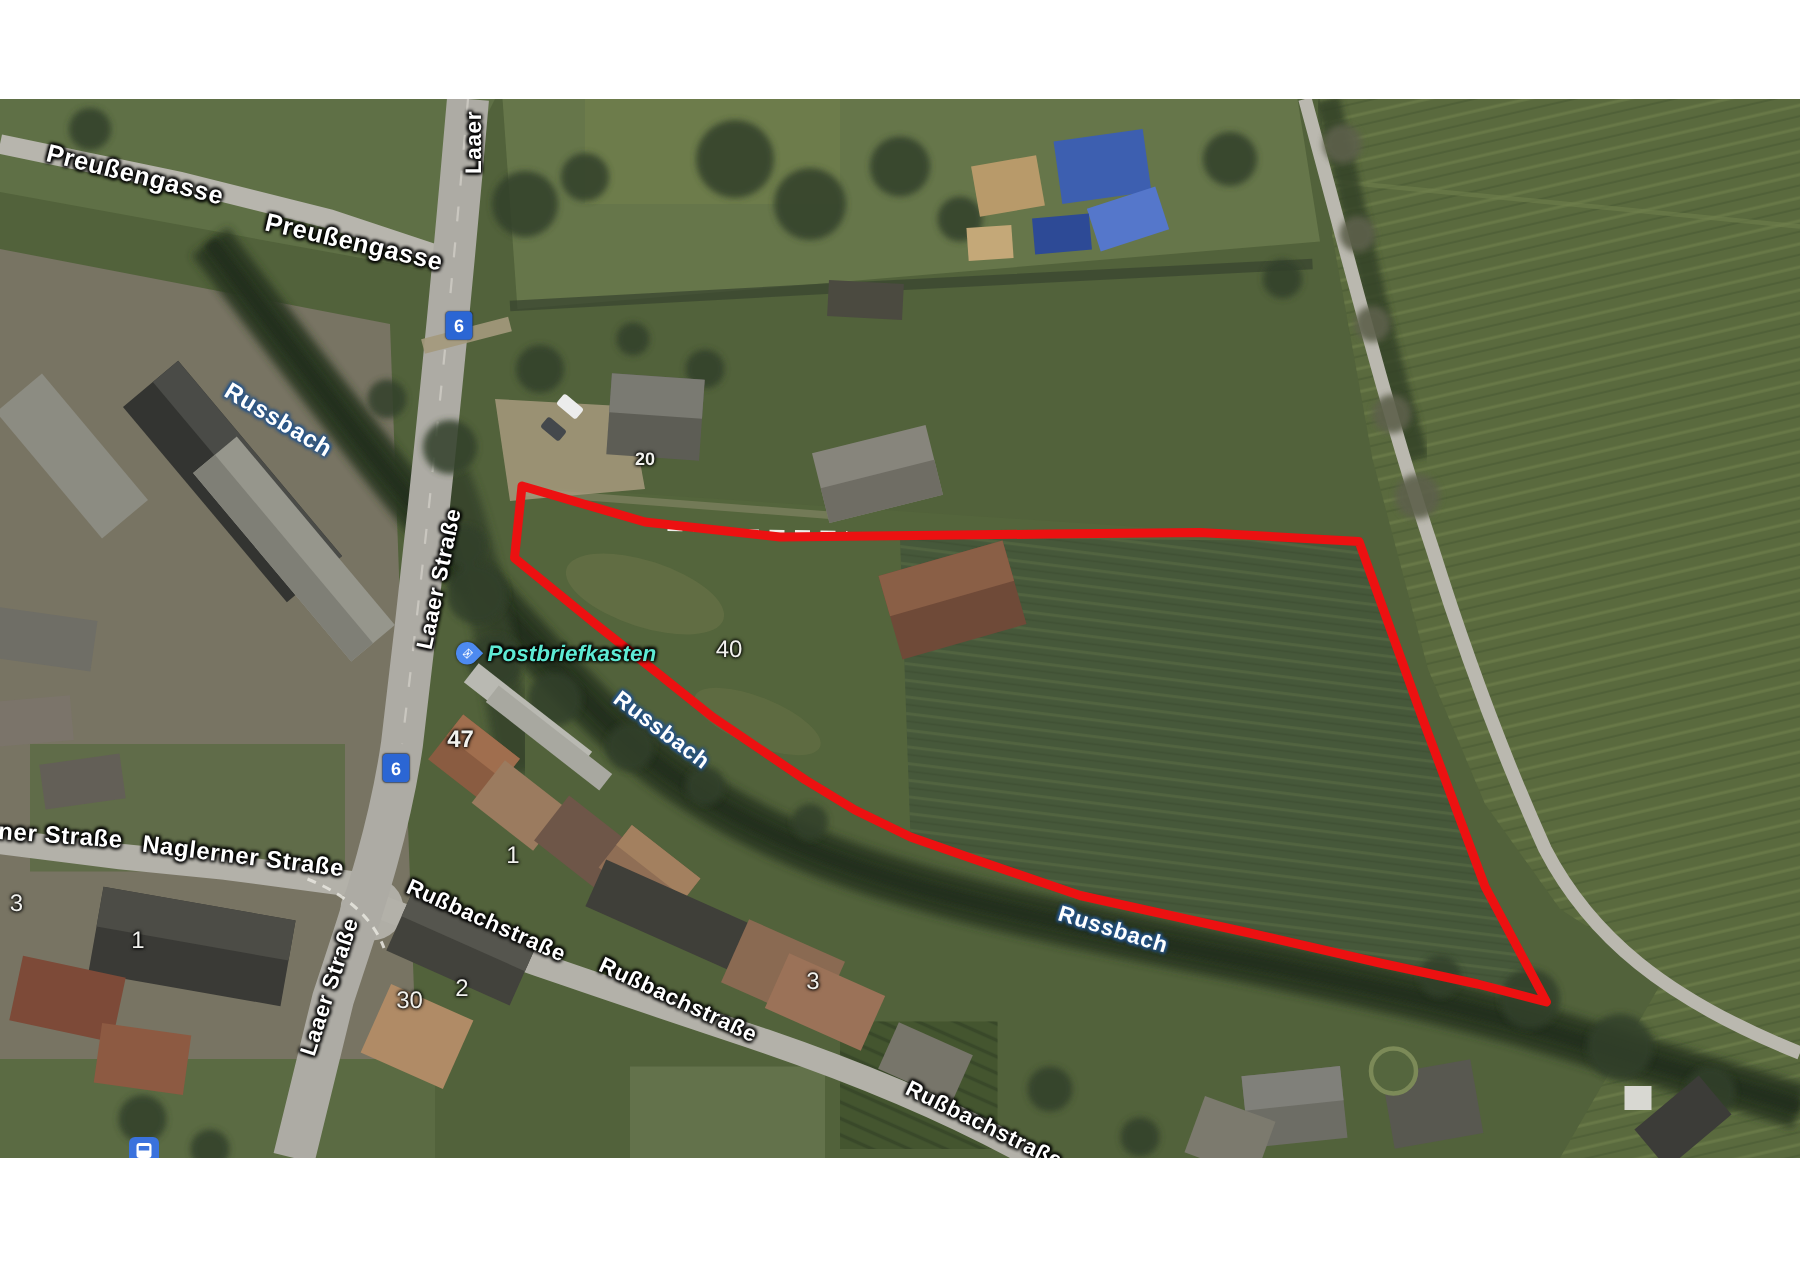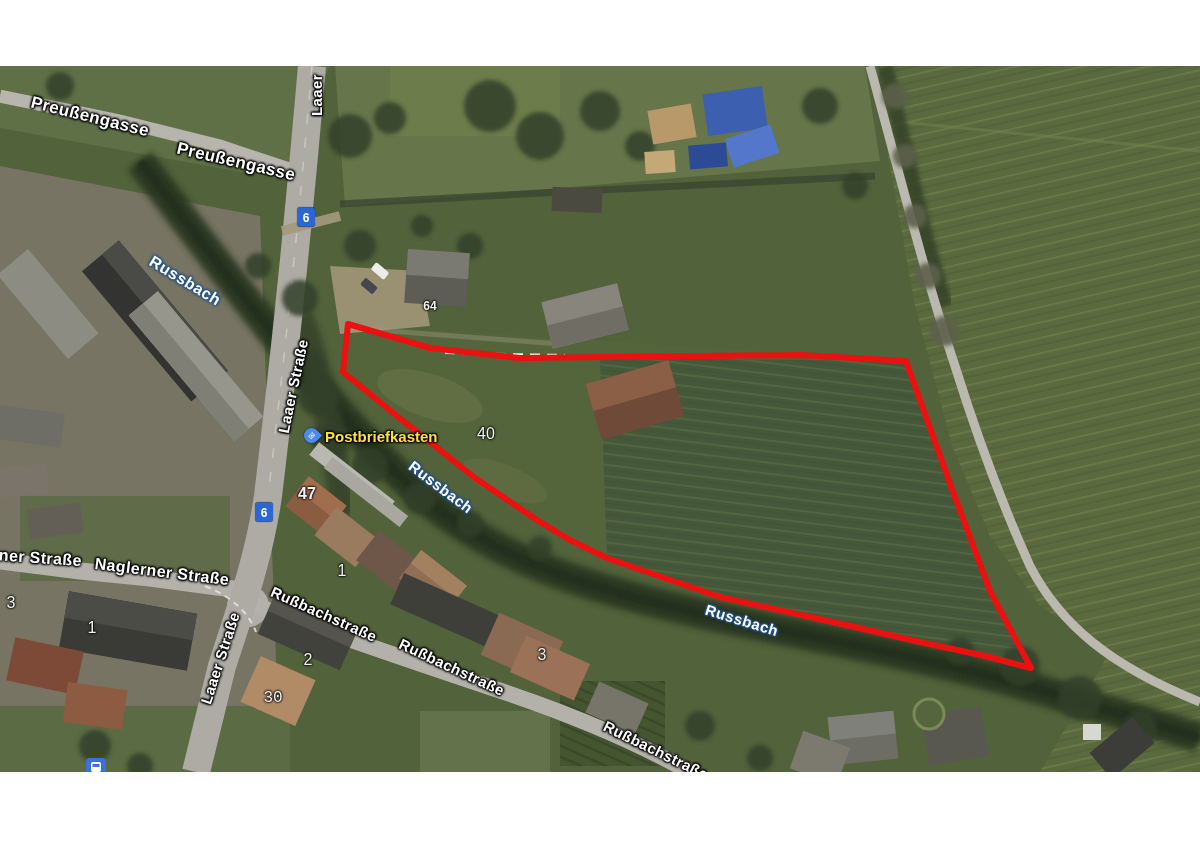--- a/index.html
+++ b/index.html
@@ -334,7 +334,7 @@
       <div class="poi-label">Postbriefkasten</div>
     </div>
 
-    <div class="hnum" id="hn-38">64</div>
+    <div class="hnum" id="hn-38">20</div>
     <div class="hnum" id="hn-40">40</div>
     <div class="hnum" id="hn-47">47</div>
     <div class="hnum" id="hn-1a">1</div>

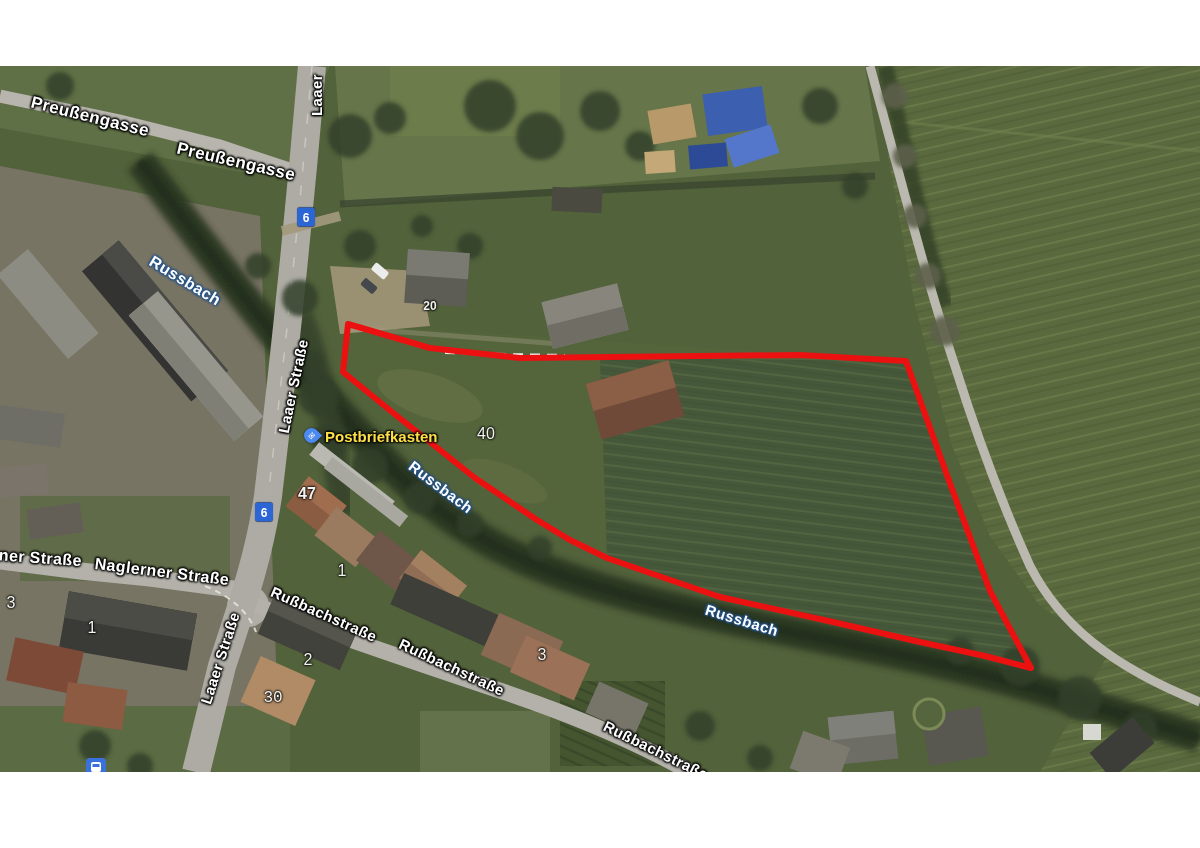--- a/index.html
+++ b/index.html
@@ -58,10 +58,10 @@
        box-shadow:0 0 2px rgba(0,0,0,.7);}
   .pin-inner{position:absolute;left:0;top:0;width:15px;height:15px;display:flex;align-items:center;
        justify-content:center;transform:rotate(135deg);color:#fff;font-size:8px;}
-  .poi-label{position:absolute;left:21px;top:8px;transform:translate(0,-50%);color:#fde047;
+  .poi-label{position:absolute;left:21px;top:8px;transform:translate(0,-50%);color:#5eead4;
        font-size:15px;font-weight:700;
        text-shadow:-1px -1px 2px rgba(0,0,0,.95),1px -1px 2px rgba(0,0,0,.95),
-                   -1px 1px 2px rgba(0,0,0,.95),1px 1px 2px rgba(0,0,0,.95);}
+                   -1px 1px 2px rgba(0,0,0,.95),1px 1px 2px rgba(0,0,0,.95);font-style:italic;}
 
   
   .bus-stop{position:absolute;left:86px;top:692px;width:20px;height:20px;}

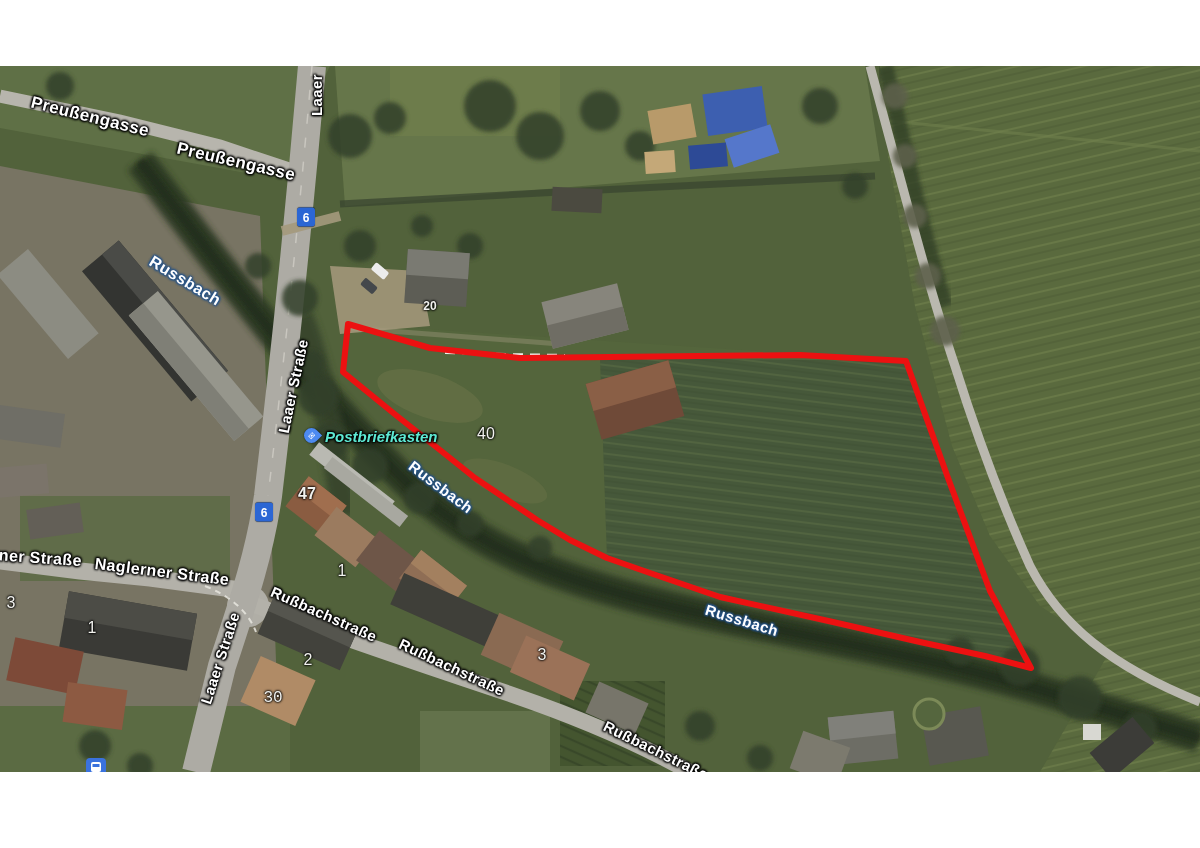--- a/index.html
+++ b/index.html
@@ -40,7 +40,7 @@
   #hn-3w{left:11px;top:537px;}
   #hn-1b{left:92px;top:562px;}
   #hn-2{left:308px;top:594px;}
-  #hn-30{left:273px;top:632px;font-family:Liberation Mono, monospace;}
+  #hn-30{left:273px;top:602px;}
   #hn-3r{left:542px;top:589px;}
   .hnum{transform:translate(-50%,-50%);position:absolute;}
 

